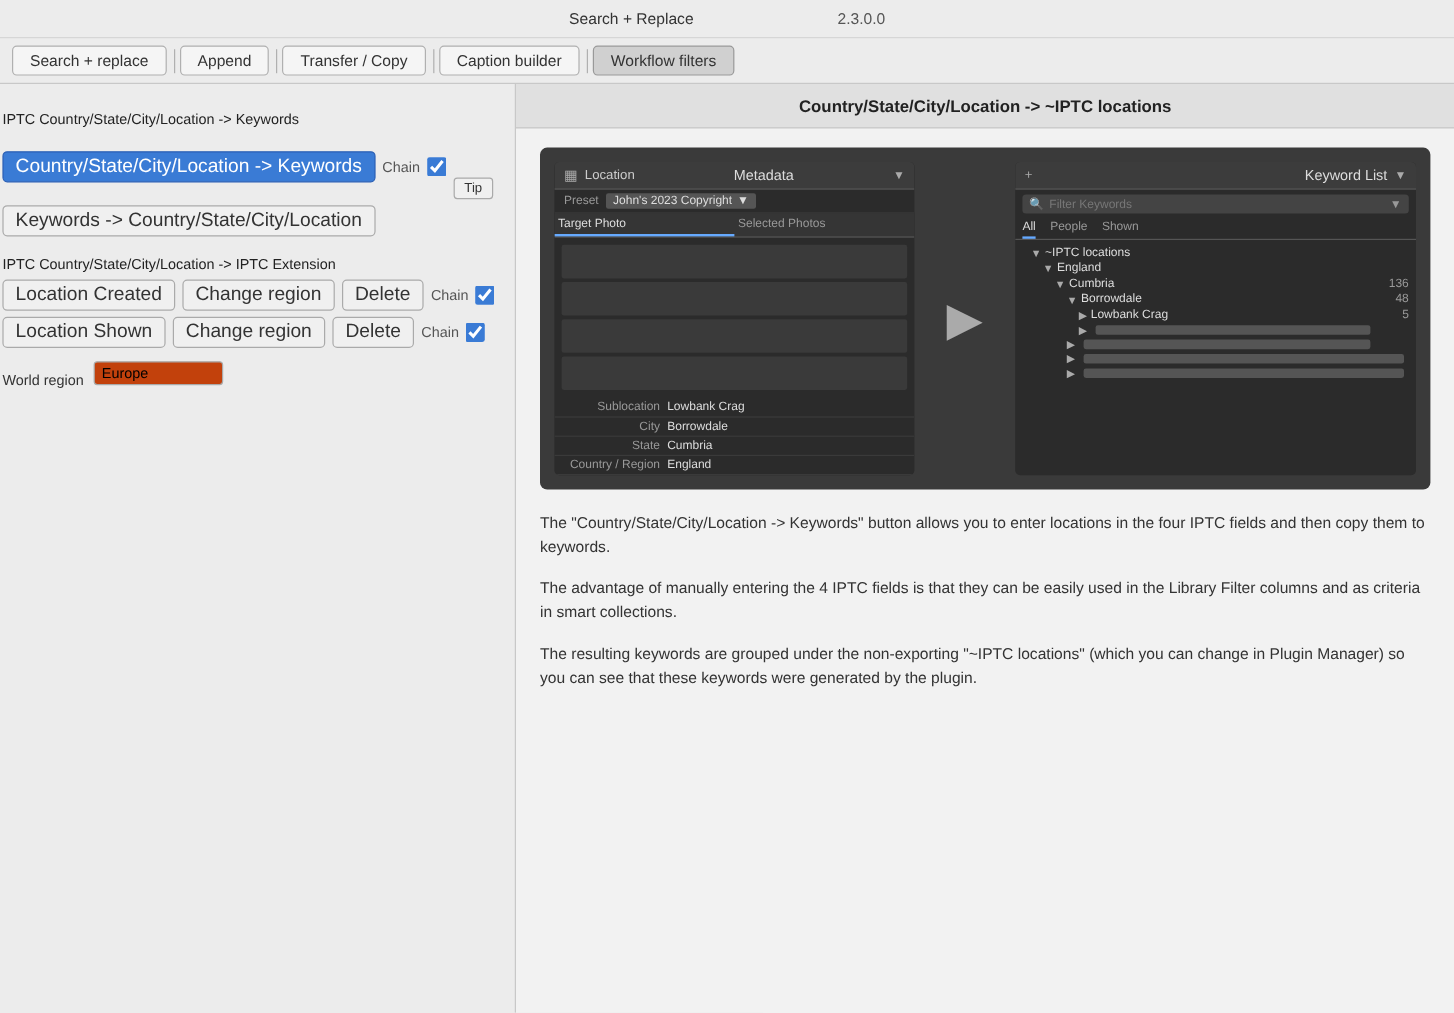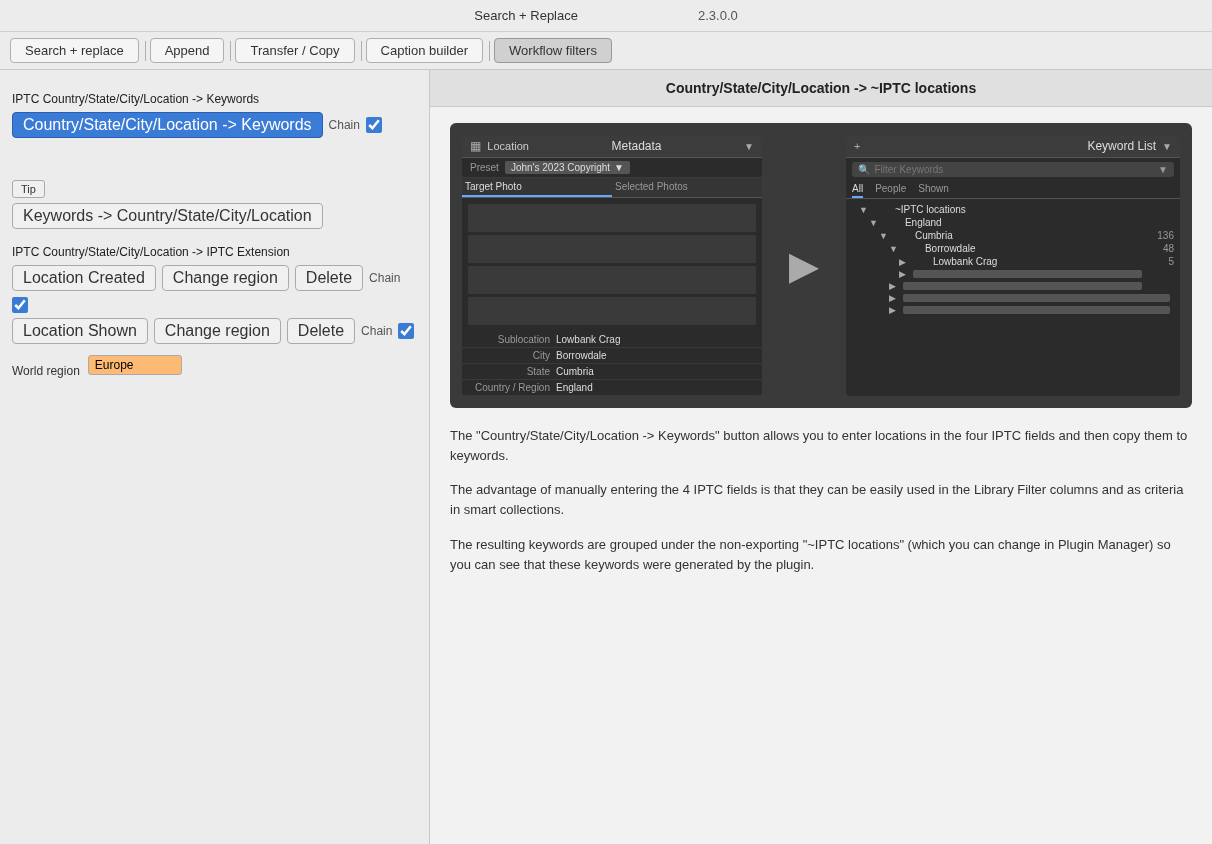--- a/index.html
+++ b/index.html
@@ -70,7 +70,7 @@
       width: 430px;
       min-width: 430px;
       background: #ececec;
-      padding: 12px 12px;
+      padding: 12px 2px;
       border-right: 1px solid #c8c8c8;
       overflow-y: auto;
     }

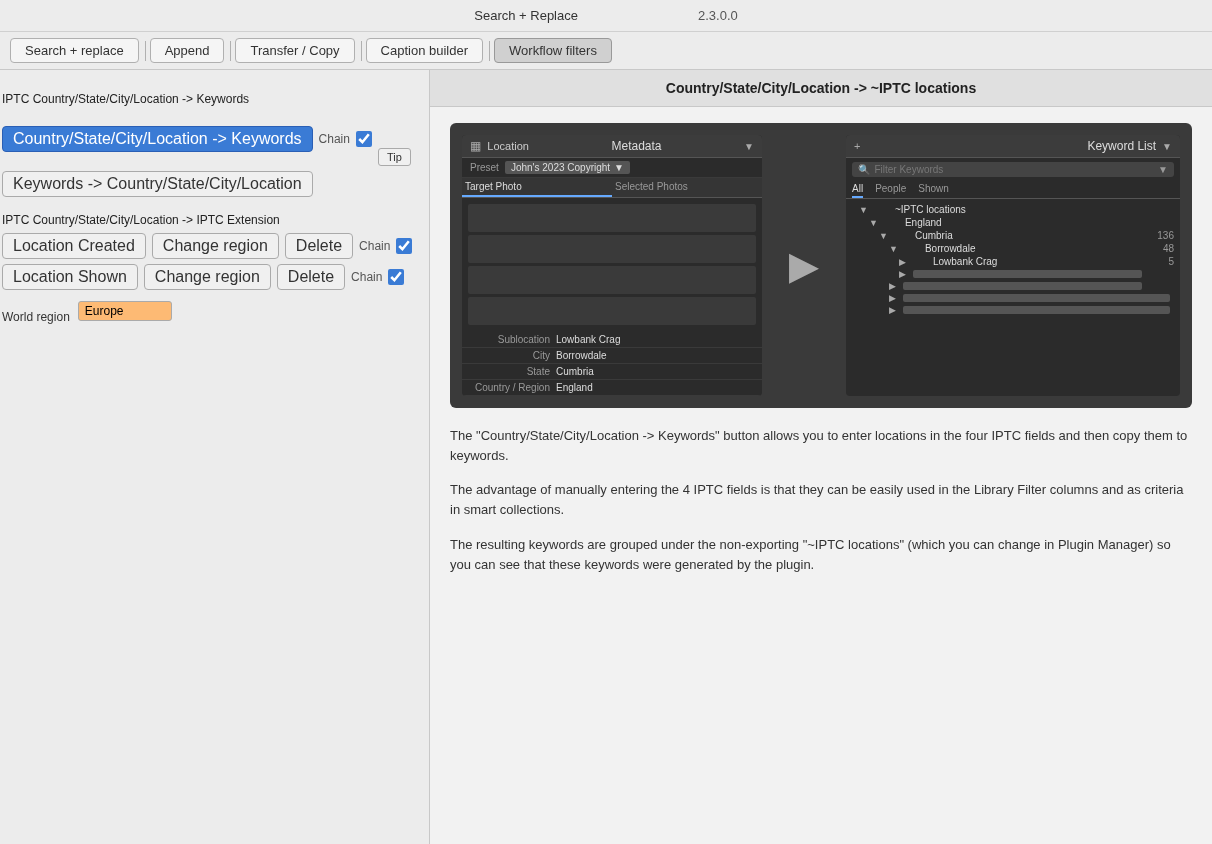--- a/index.html
+++ b/index.html
@@ -322,7 +322,7 @@
     }
     .kw-item .indent { display: inline-block; }
     .kw-triangle { color: #aaa; font-size: 9px; cursor: pointer; }
-    .kw-name { color: #ddd; flex: 1; margin-left: 24px; }
+    .kw-name { color: #ddd; flex: 1; }
     .kw-count { color: #999; font-size: 10px; min-width: 25px; text-align: right; }
     .kw-item .expand-btn { color: #aaa; font-size: 9px; }
     .kw-blurred {

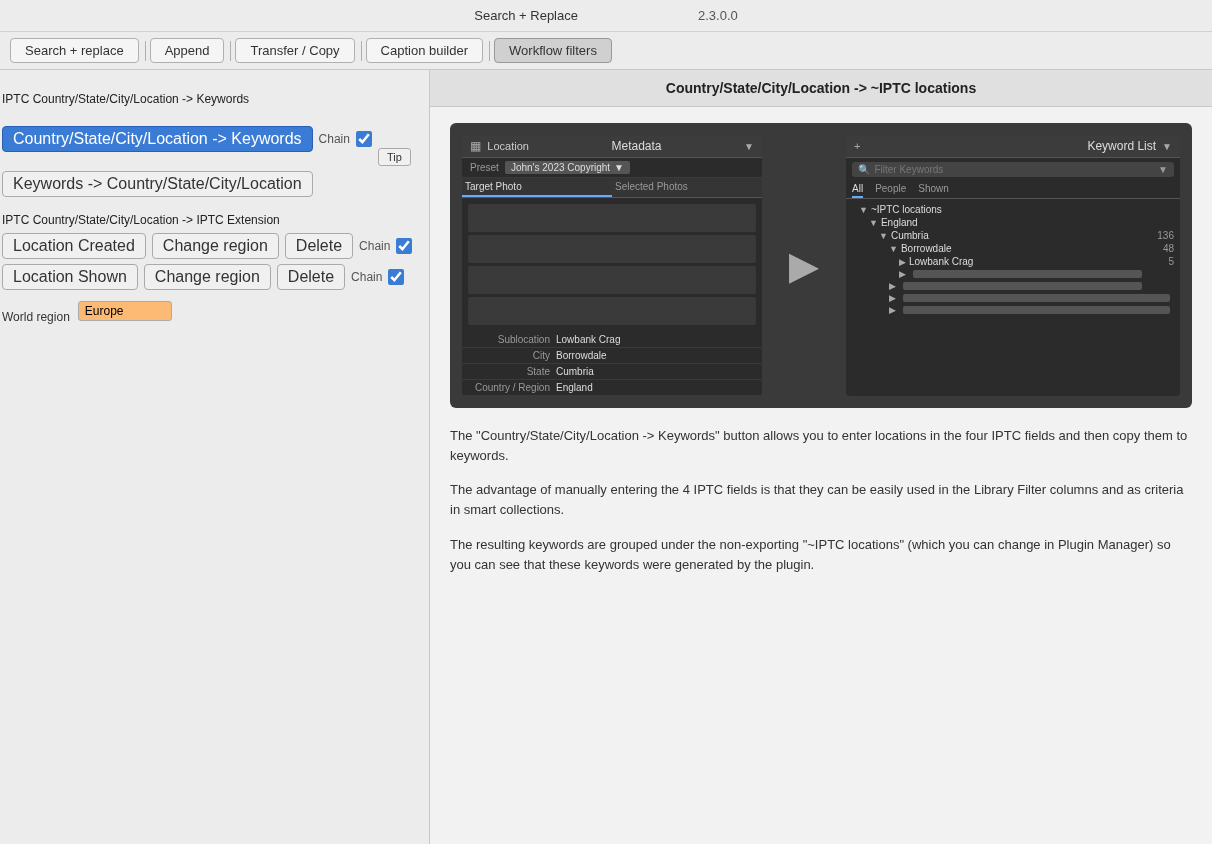--- a/index.html
+++ b/index.html
@@ -145,8 +145,8 @@
       font-size: 12px;
       border: 1px solid #aaa;
       border-radius: 3px;
-      background: #fdba74;
-      width: 94px;
+      background: #c2410c;
+      width: 108px;
     }
 
     

